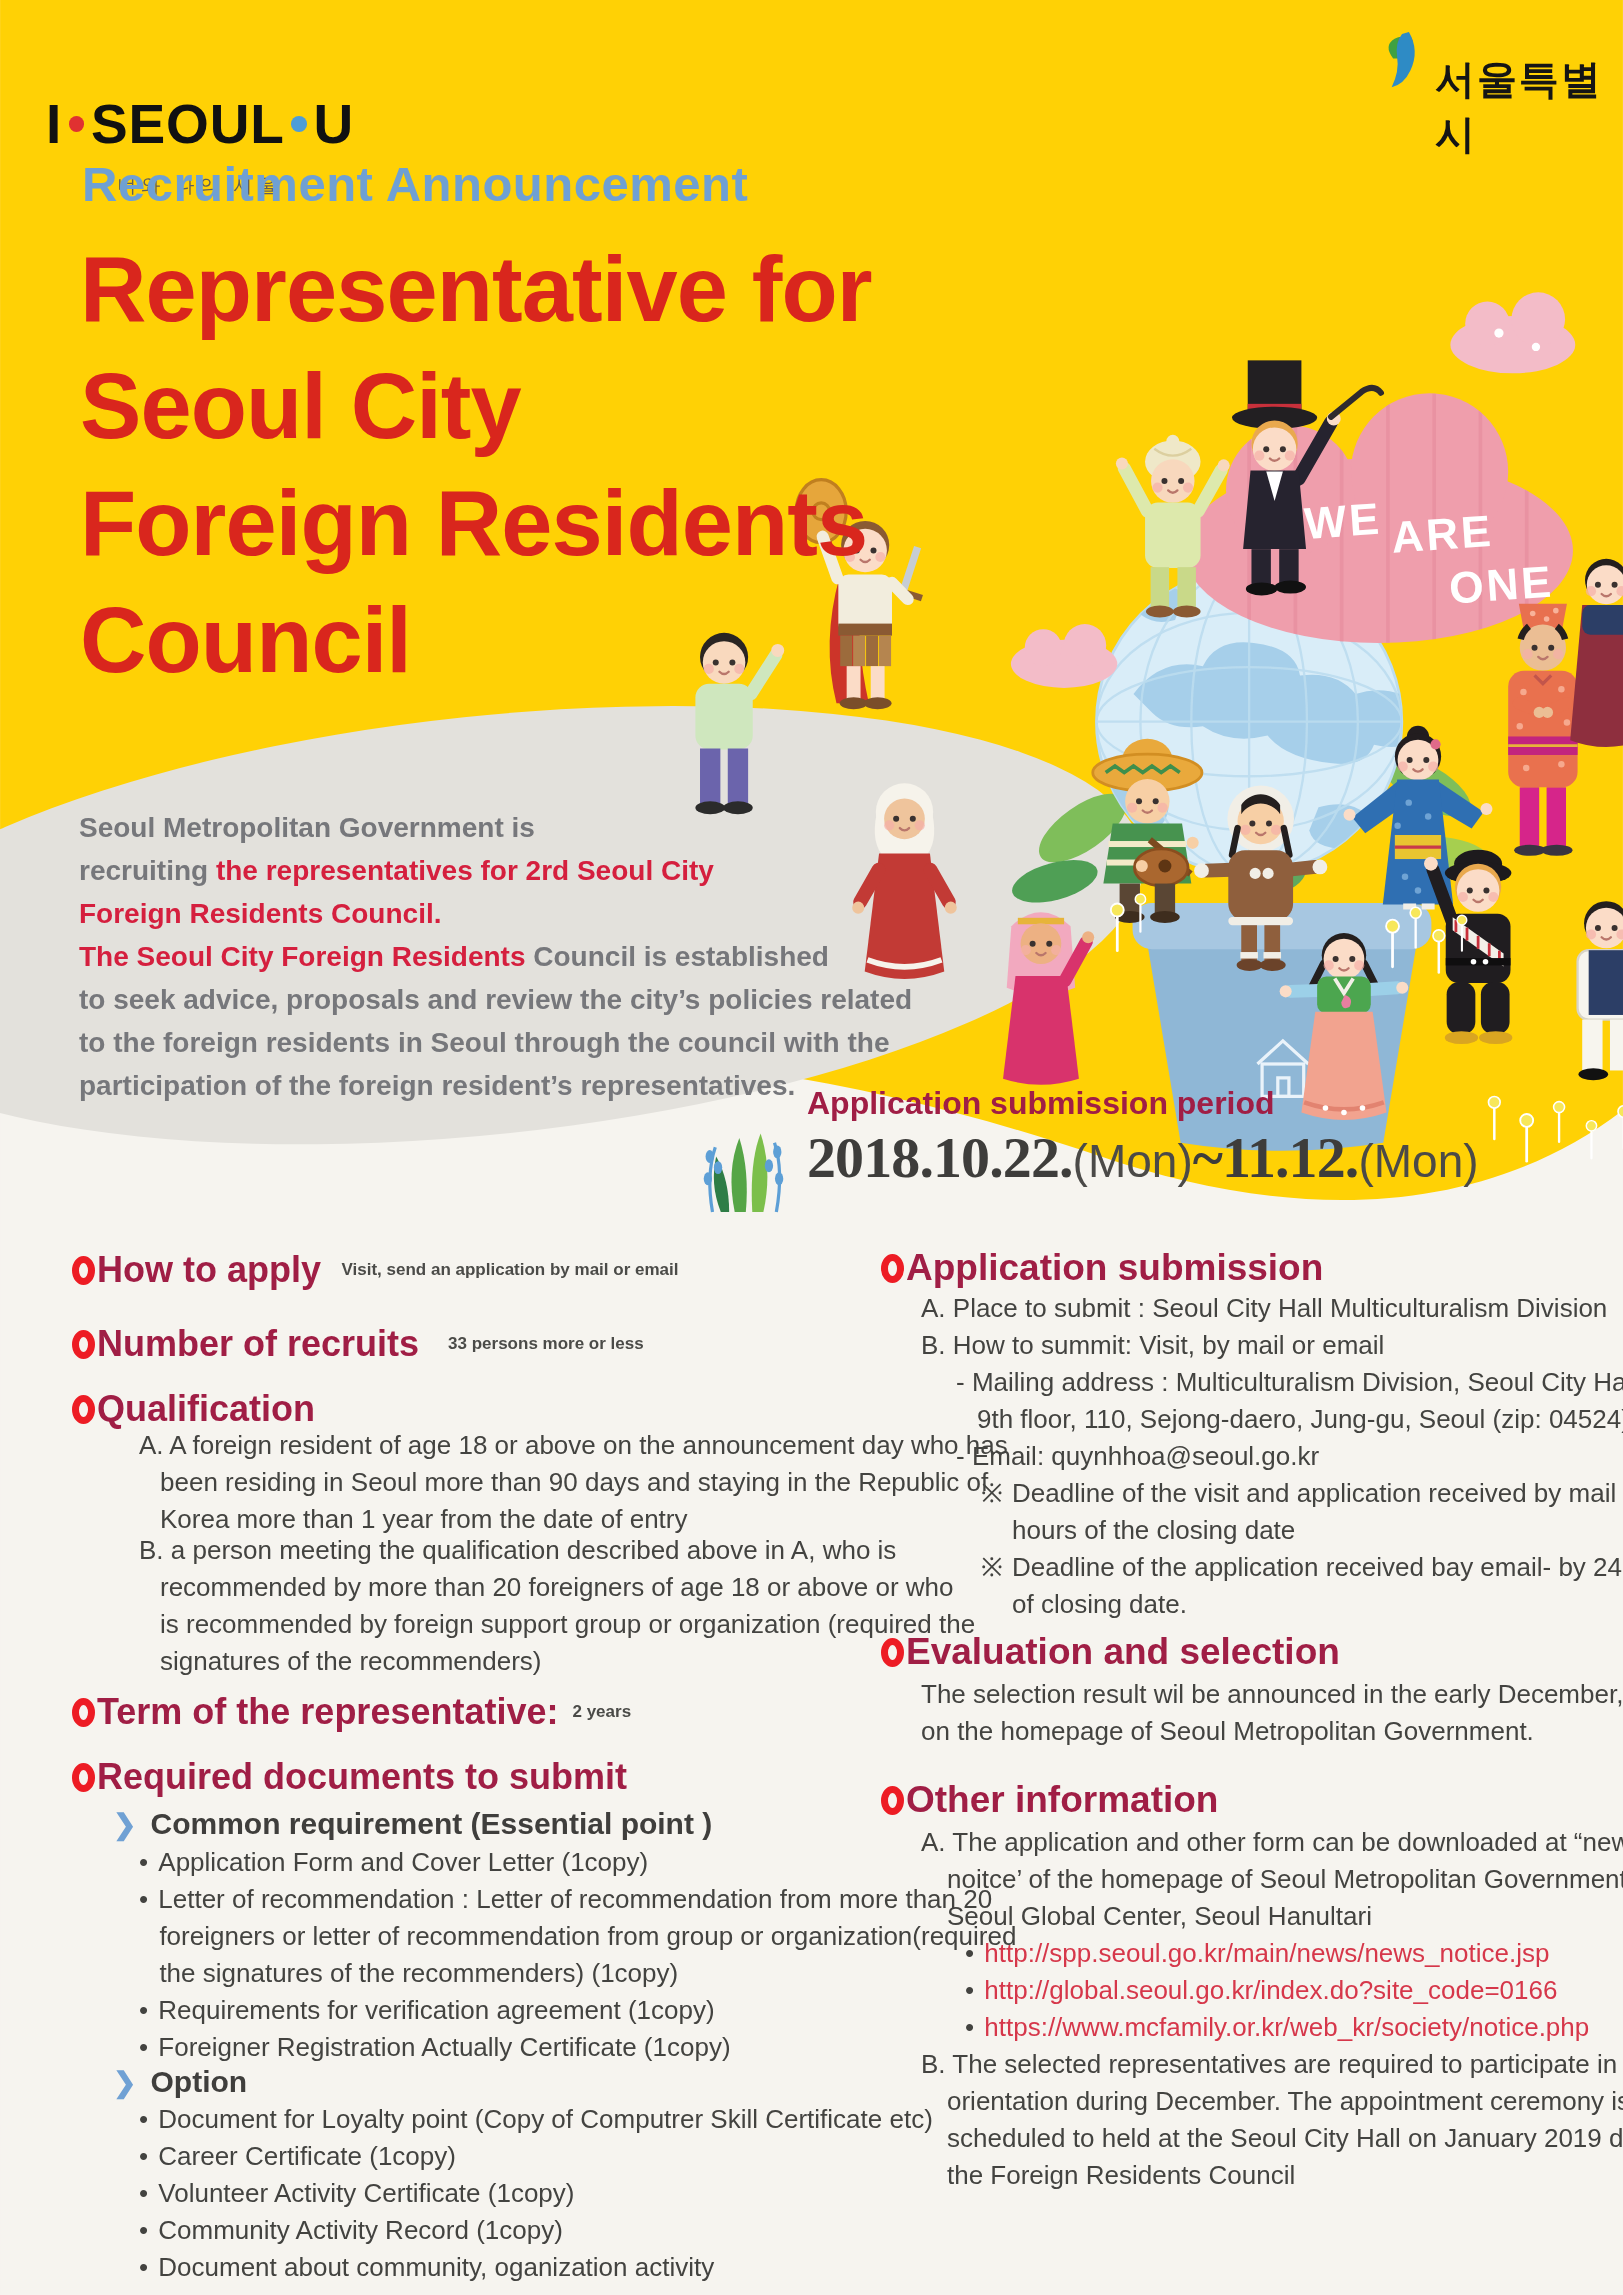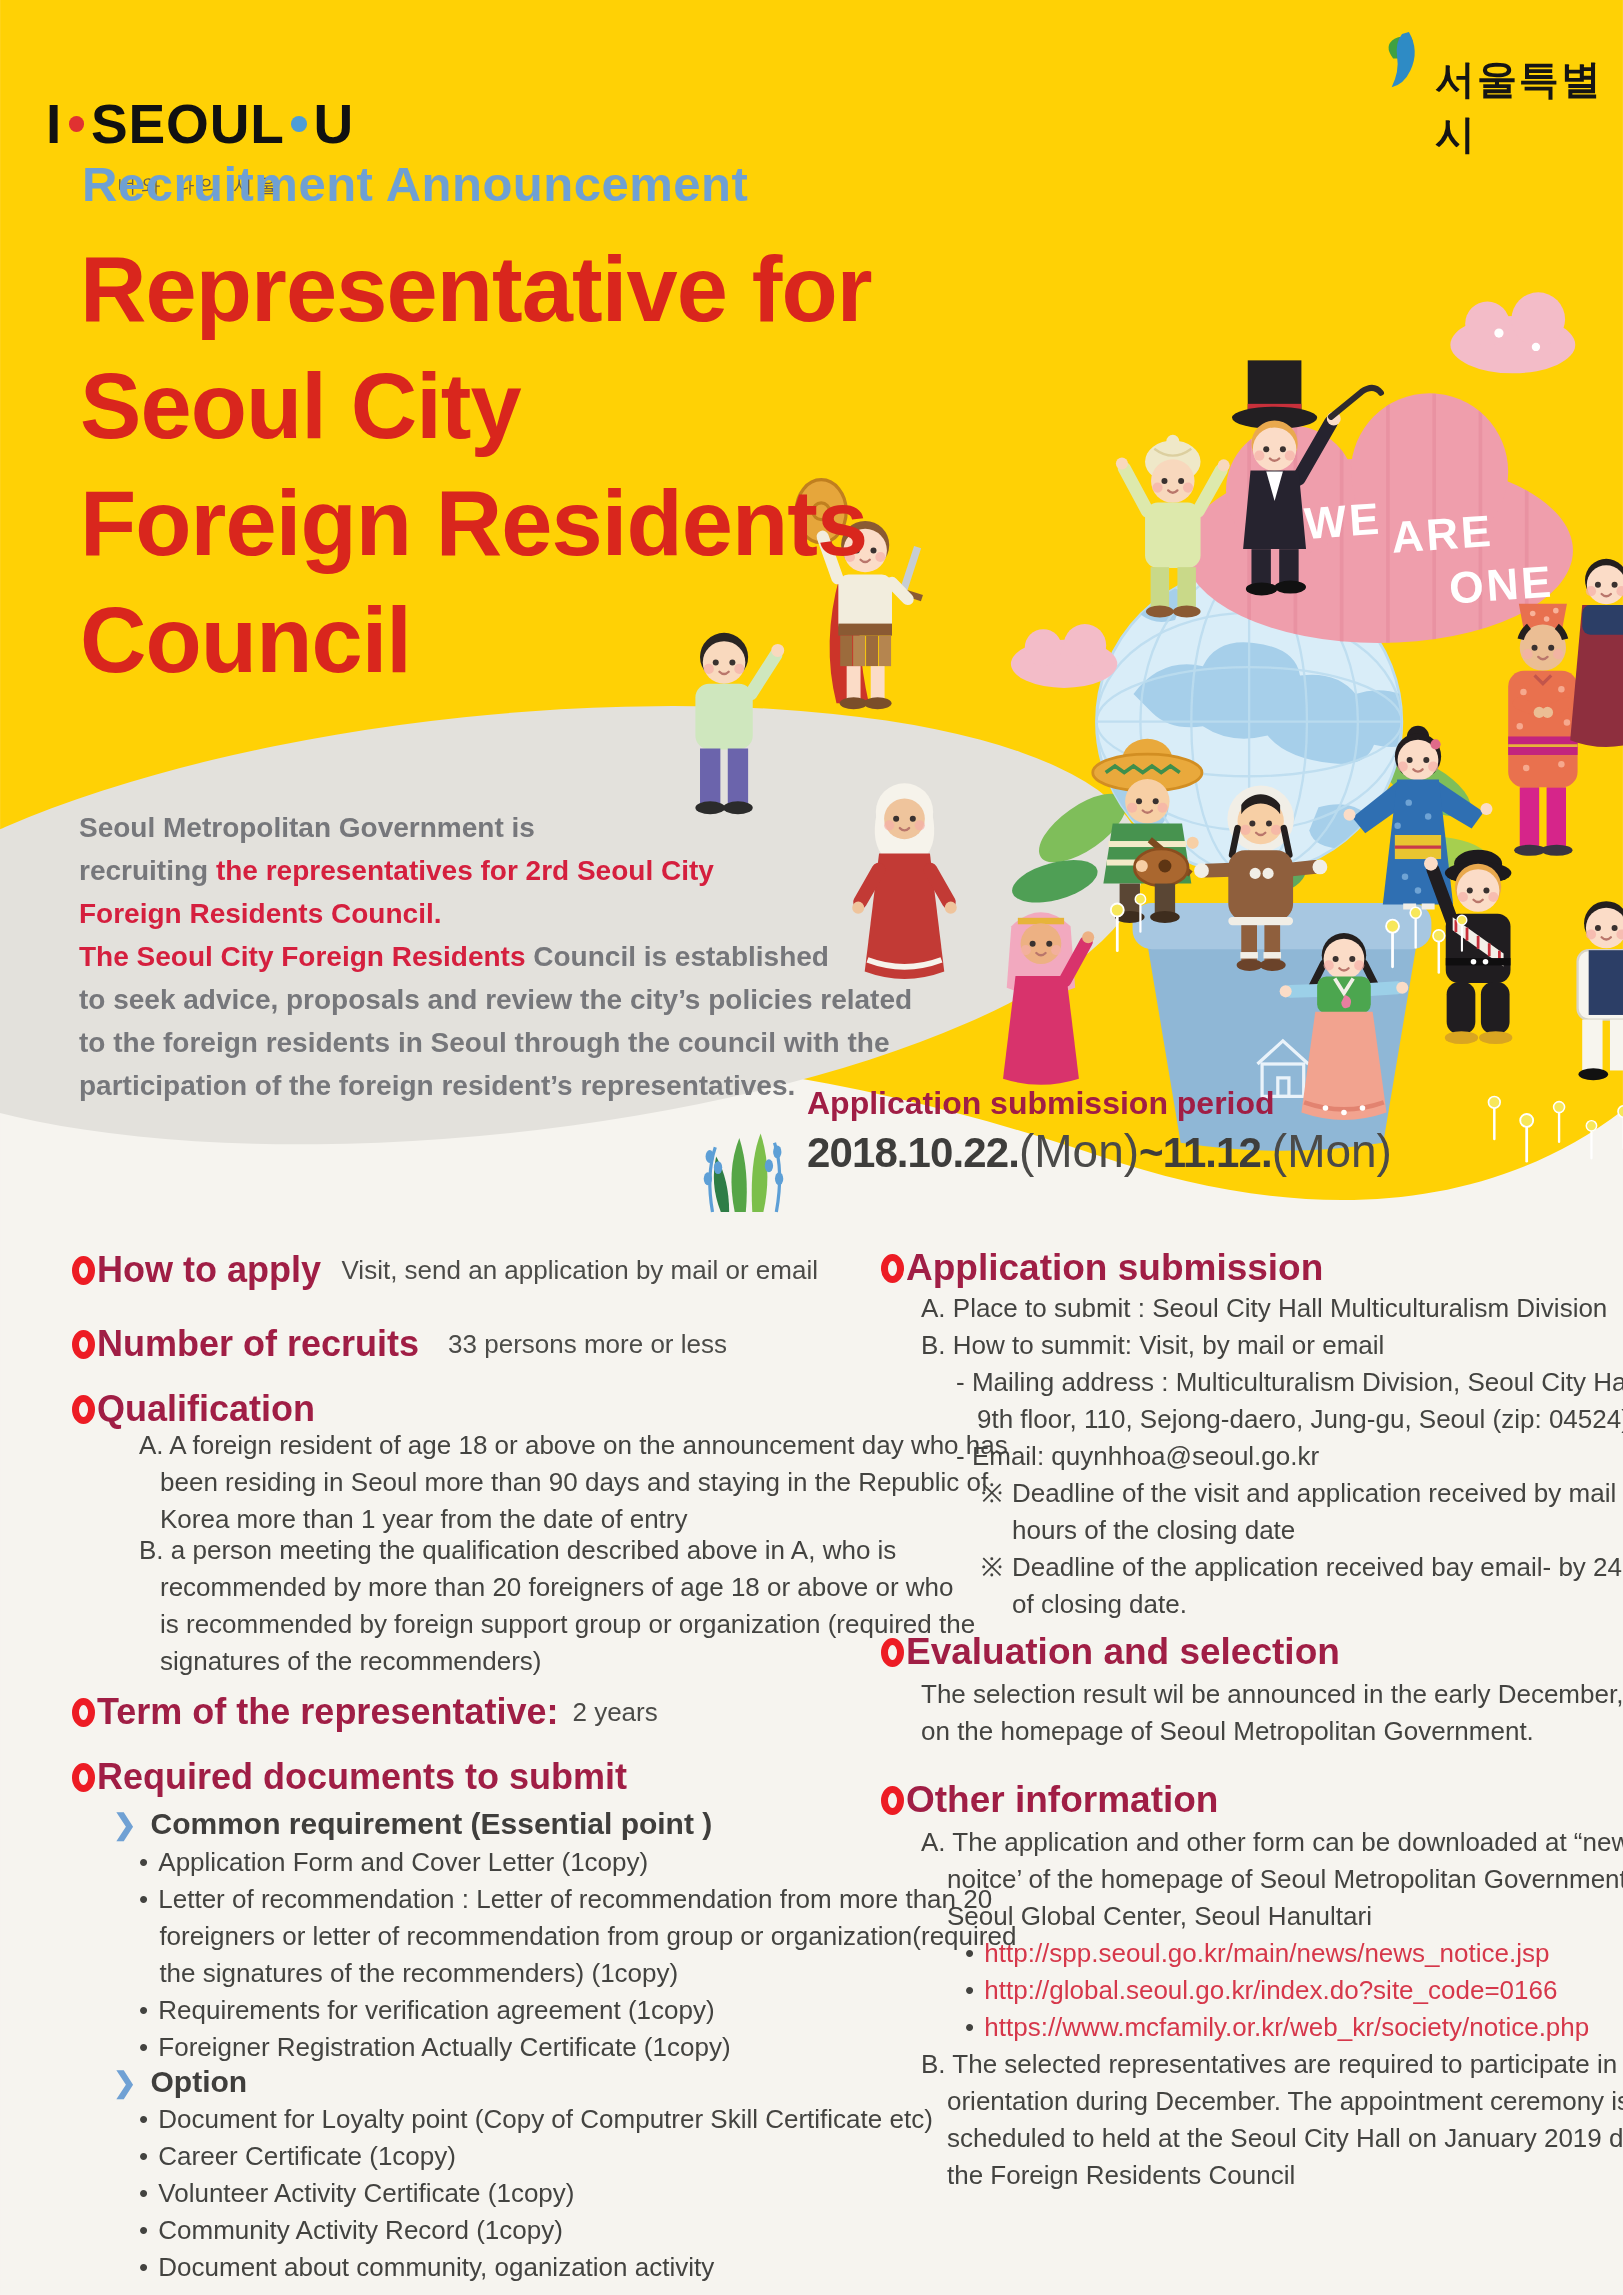--- a/index.html
+++ b/index.html
@@ -36,7 +36,7 @@
   
   .plabel{font-weight:bold;font-size:32px;color:var(--maroon);}
   .daterow{display:flex;align-items:baseline;}
-  .dbold{font-weight:bold;font-size:42px;color:var(--dark);letter-spacing:-0.9px;}
+  .dbold{font-weight:bold;font-size:58px;color:var(--dark);letter-spacing:-0.9px;font-family:Liberation Serif, serif;}
   .dlight{font-weight:400;font-size:46px;color:#4B4A48;}
 
   

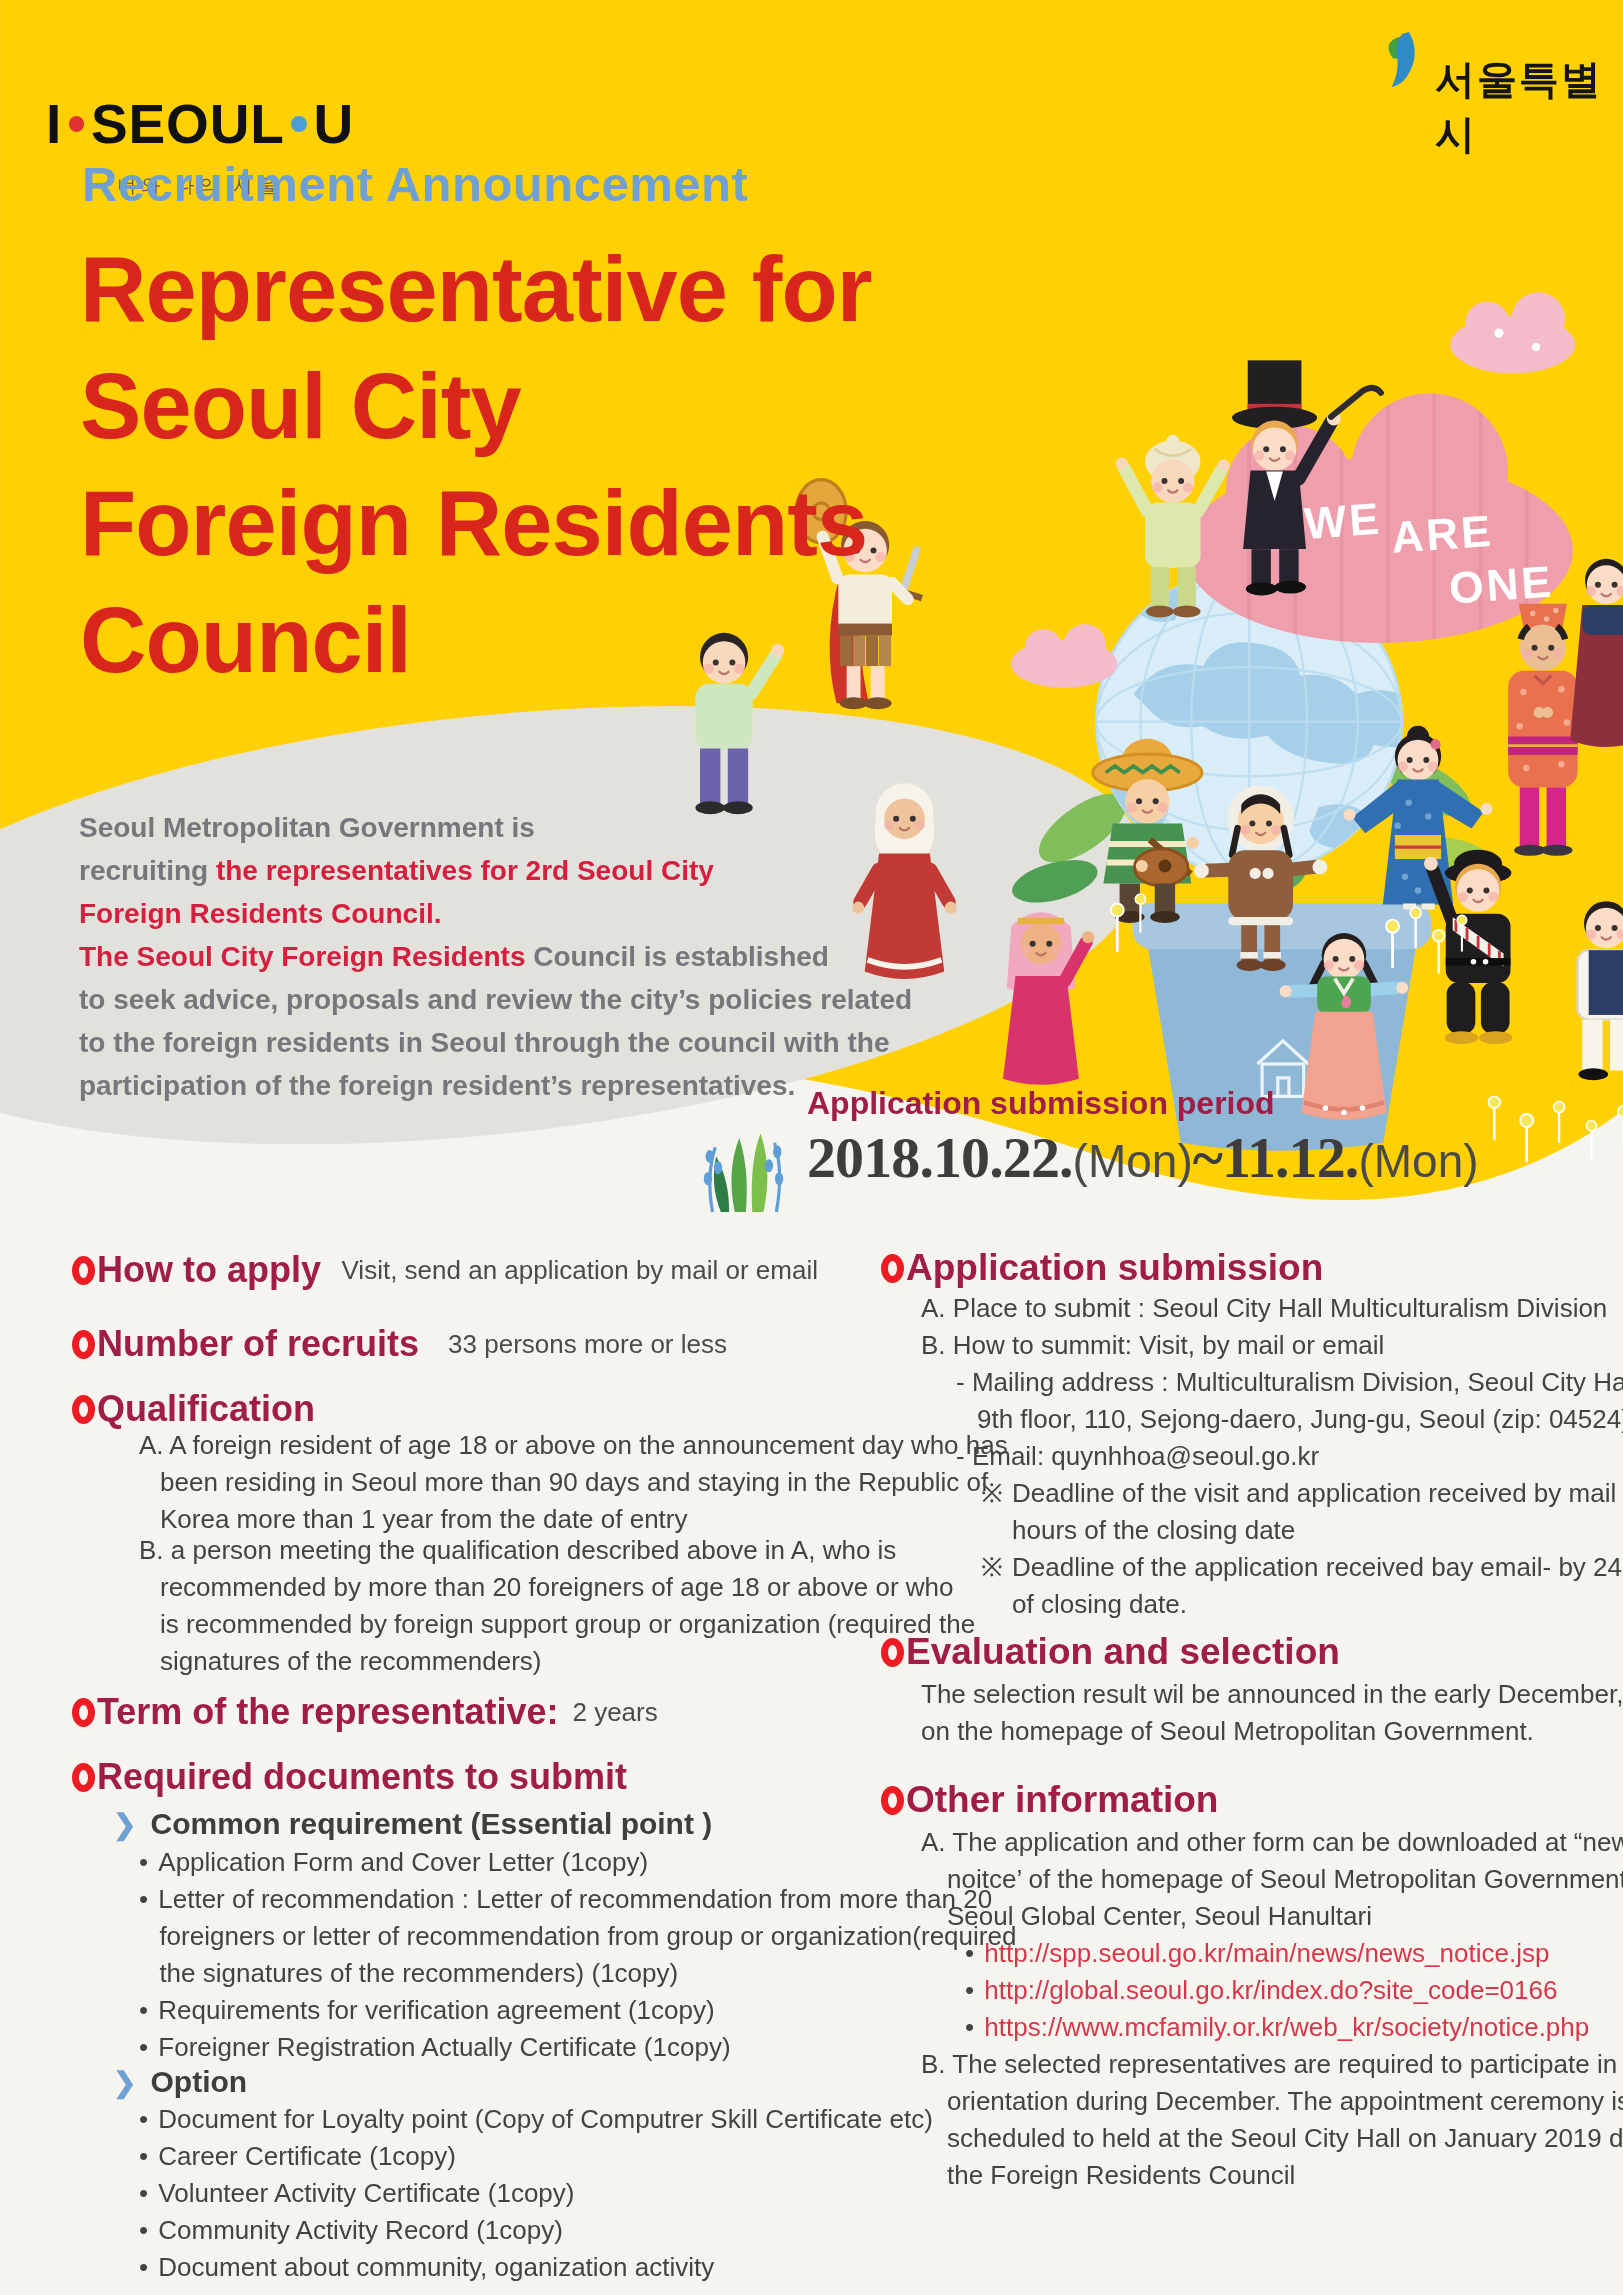--- a/index.html
+++ b/index.html
@@ -44,7 +44,7 @@
   .ring{width:23px;height:29px;border:7px solid var(--ring-red);border-radius:50%;flex:0 0 auto;}
   .h1m{font-weight:bold;font-size:36px;color:var(--maroon);white-space:nowrap;}
   .h1m.big{font-size:37px;}
-  .detail{font-weight:400;font-size:26px;color:var(--detail);white-space:nowrap;}
+  .detail{font-weight:700;font-size:17px;color:var(--detail);white-space:nowrap;}
   .line{font-weight:400;font-size:26px;line-height:37px;color:var(--body);white-space:nowrap;}
   .cont{margin-left:21px;}
   .dot{display:inline-block;margin-right:10.2px;color:var(--body);}

